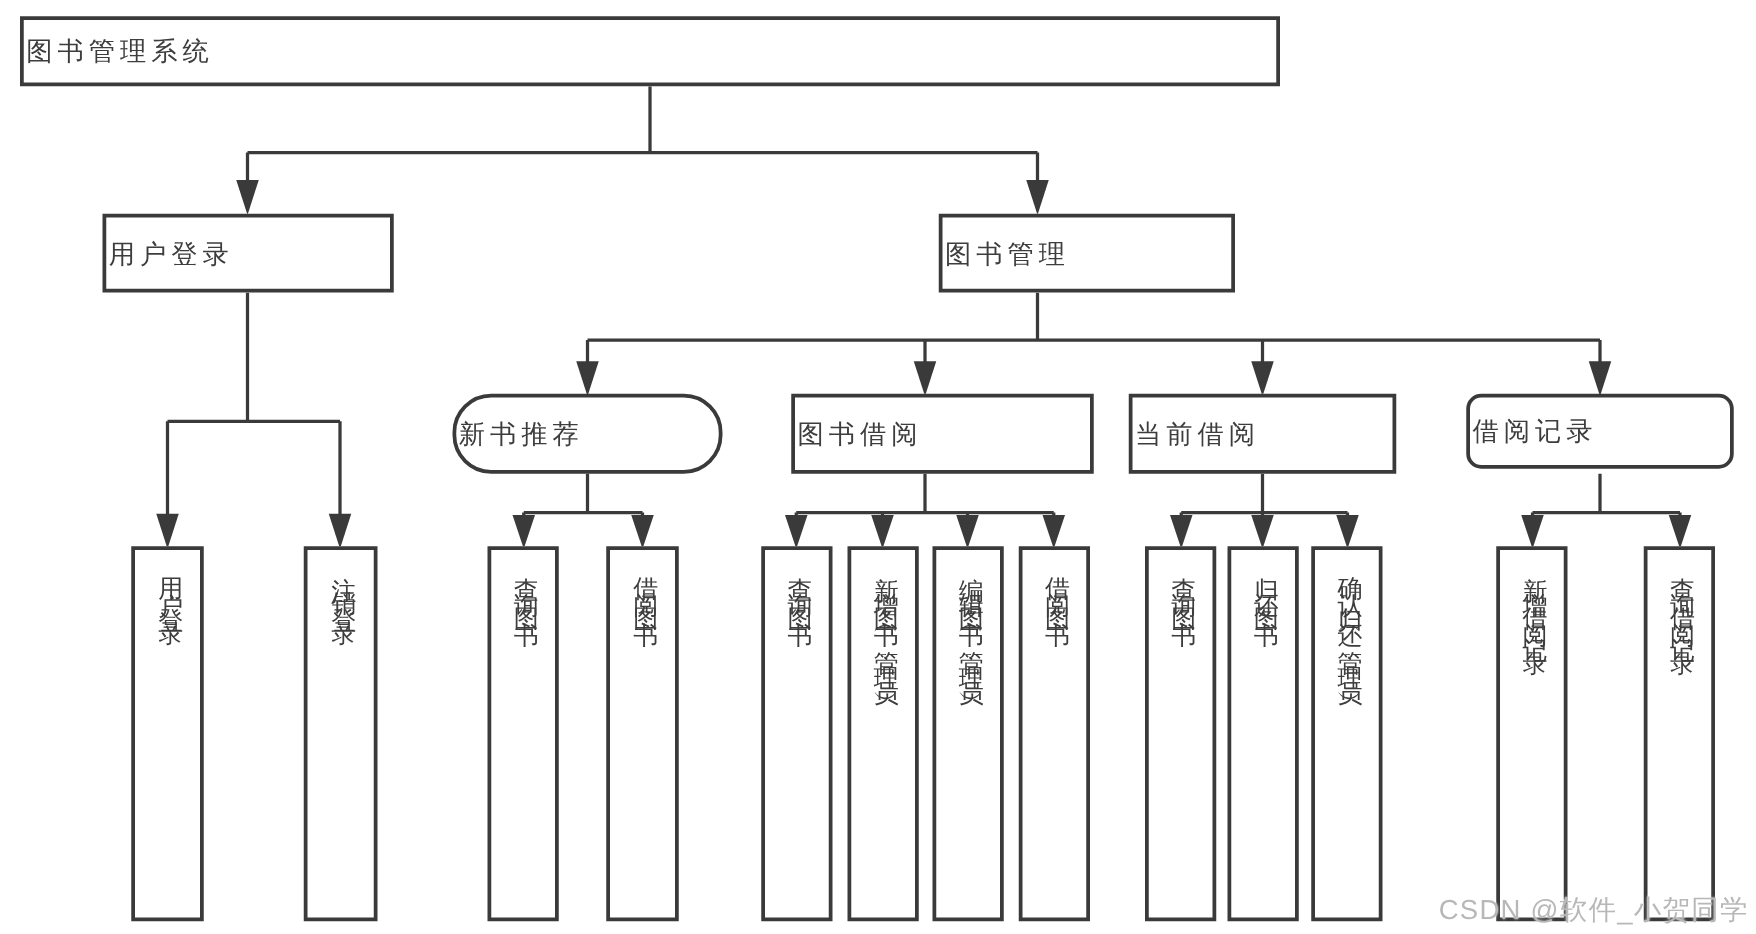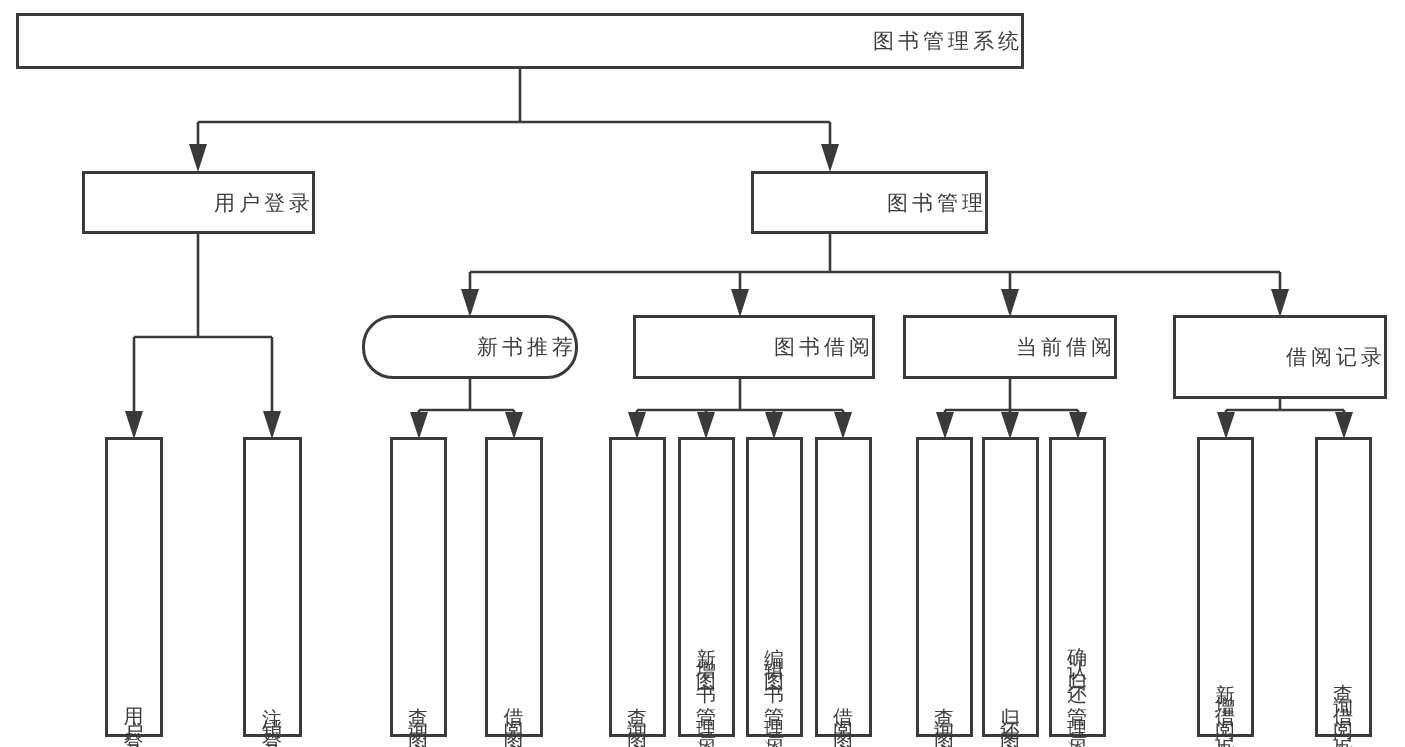--- a/index.html
+++ b/index.html
@@ -23,11 +23,12 @@
     background: #ffffff;
     display: flex;
     align-items: center;
-    justify-content: flex-end;
+    justify-content: flex-start;
     color: var(--text, #3d3d3d);
     font-size: 21px;
     letter-spacing: 4px;
     white-space: nowrap;
+    font-family: Liberation Mono, monospace;
   }
   .node span { transform: translateX(2px); } 
   .leaf {

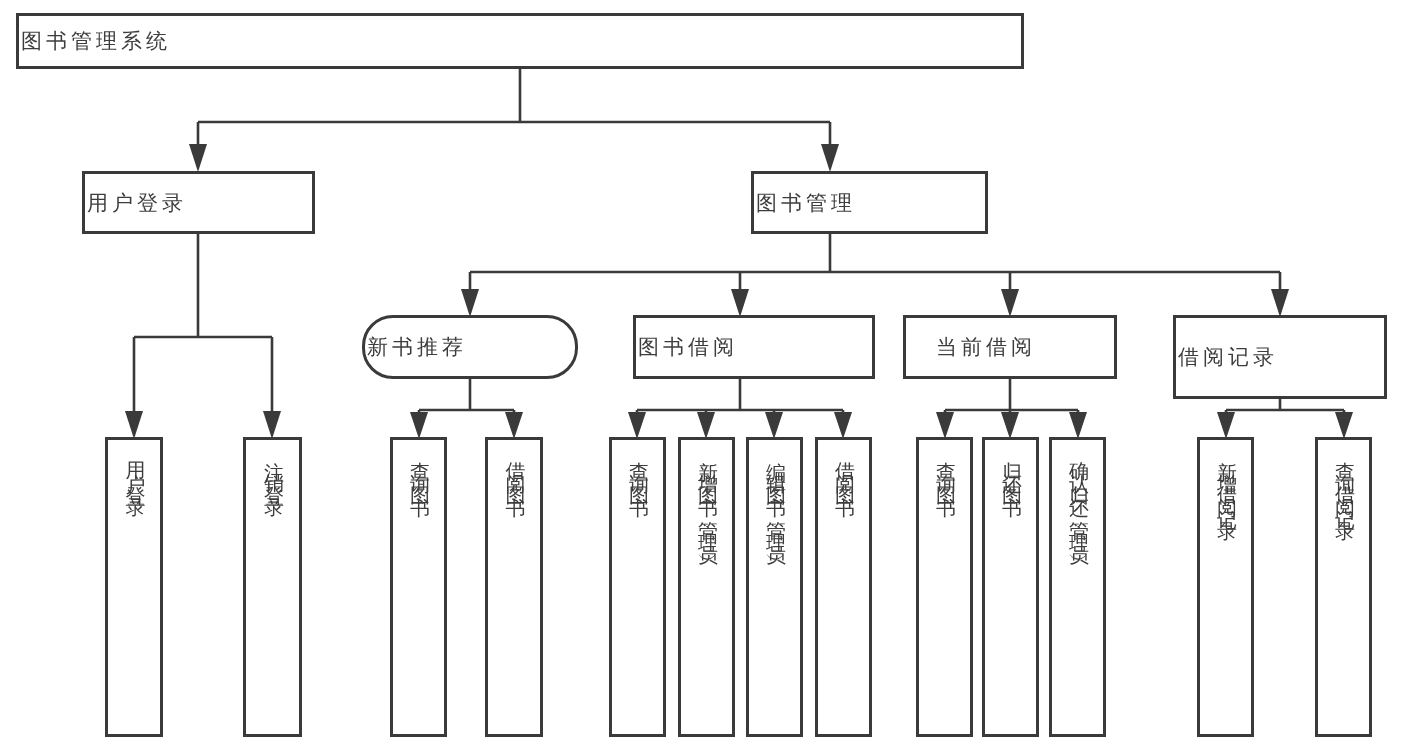--- a/index.html
+++ b/index.html
@@ -103,7 +103,7 @@
   <div class="node" style="left:633px; top:315px; width:242px; height:64px;">
     <span>图书借阅</span>
   </div>
-  <div class="node" style="left:903px; top:315px; width:214px; height:64px;padding-left:28px;">
+  <div class="node" style="left:903px; top:315px; width:214px; height:64px;">
     <span>当前借阅</span>
   </div>
   <div class="node" style="left:1173px; top:315px; width:214px; height:84px;">

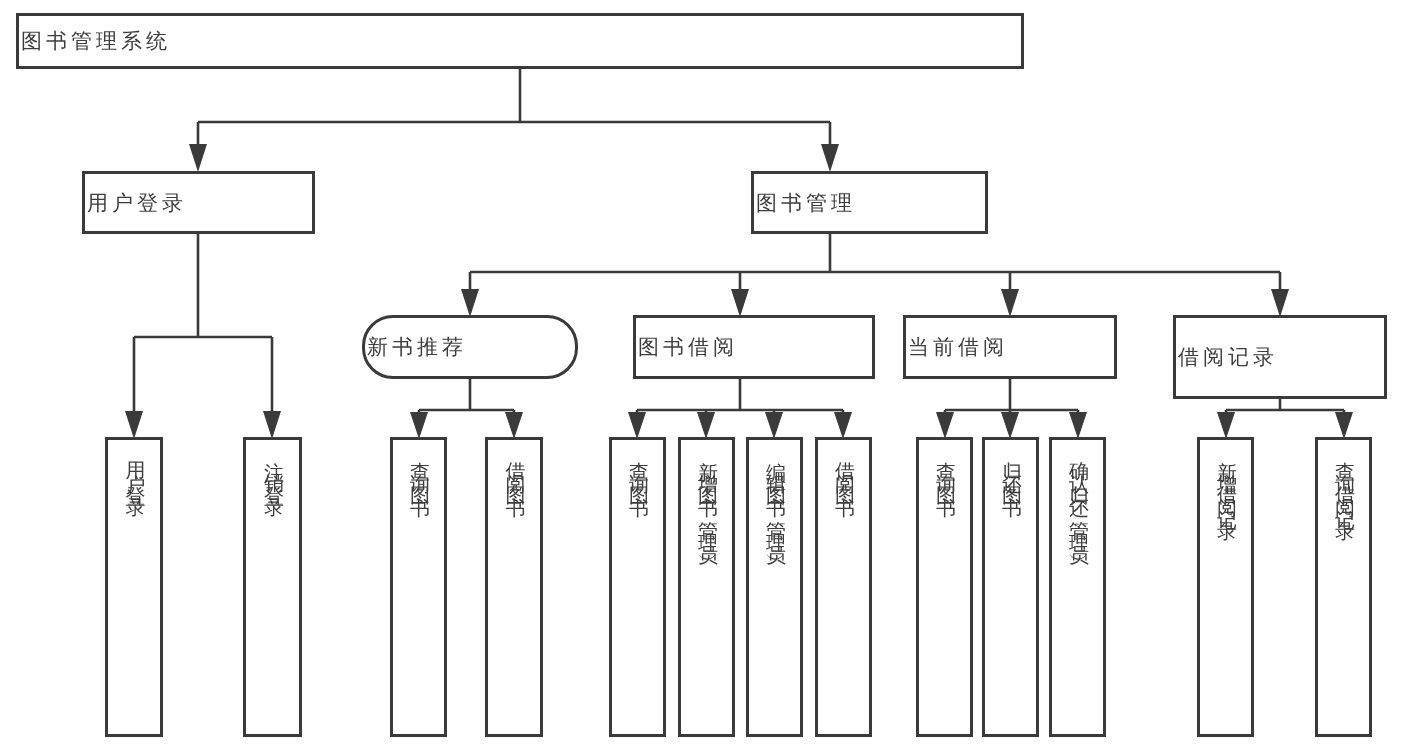--- a/index.html
+++ b/index.html
@@ -106,7 +106,7 @@
   <div class="node" style="left:903px; top:315px; width:214px; height:64px;">
     <span>当前借阅</span>
   </div>
-  <div class="node" style="left:1173px; top:315px; width:214px; height:84px;">
+  <div class="node" style="left:1173px; top:315px; width:214px; height:60px;border-radius:12px;">
     <span>借阅记录</span>
   </div>
 

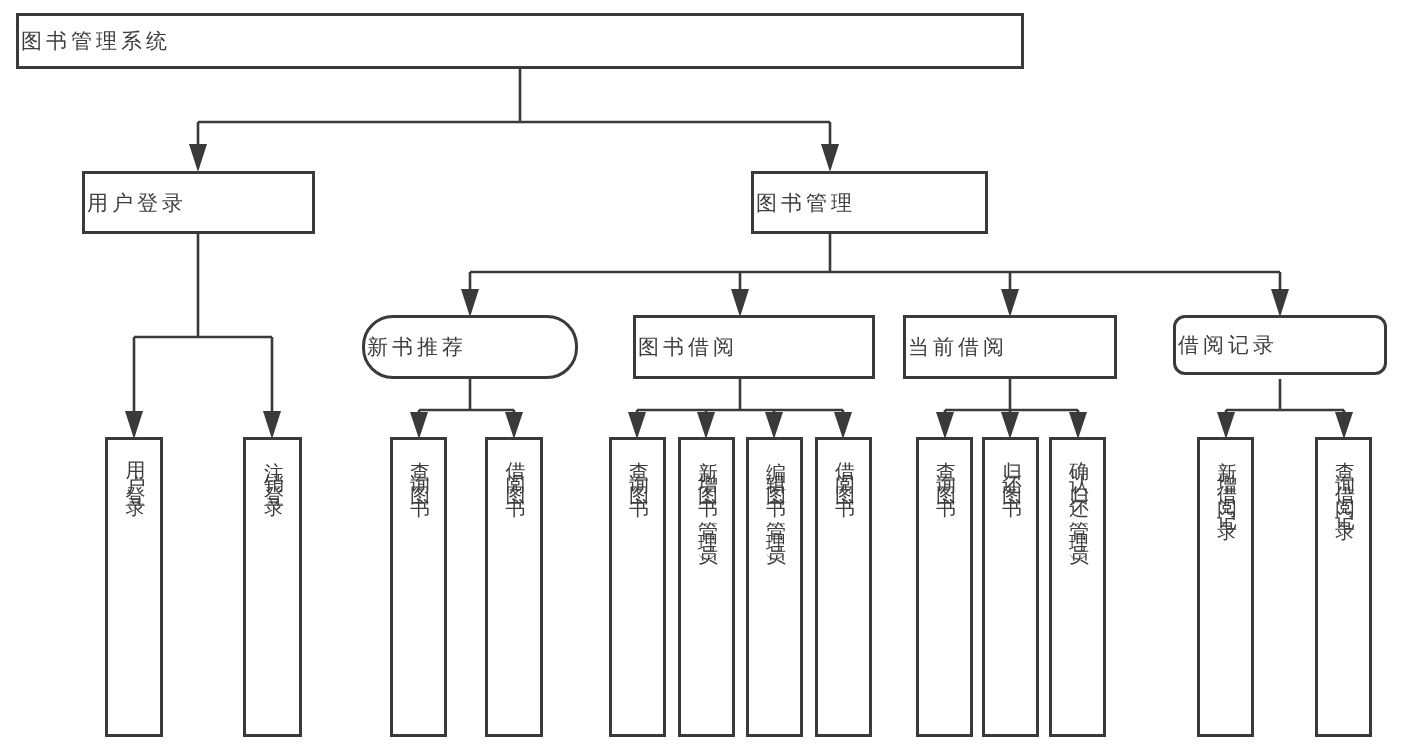--- a/index.html
+++ b/index.html
@@ -154,6 +154,7 @@
     <span>查询借阅记录</span>
   </div>
 
+  <div class="watermark">CSDN @软件_小贺同学</div>
 </div>
 
 </body></html>

